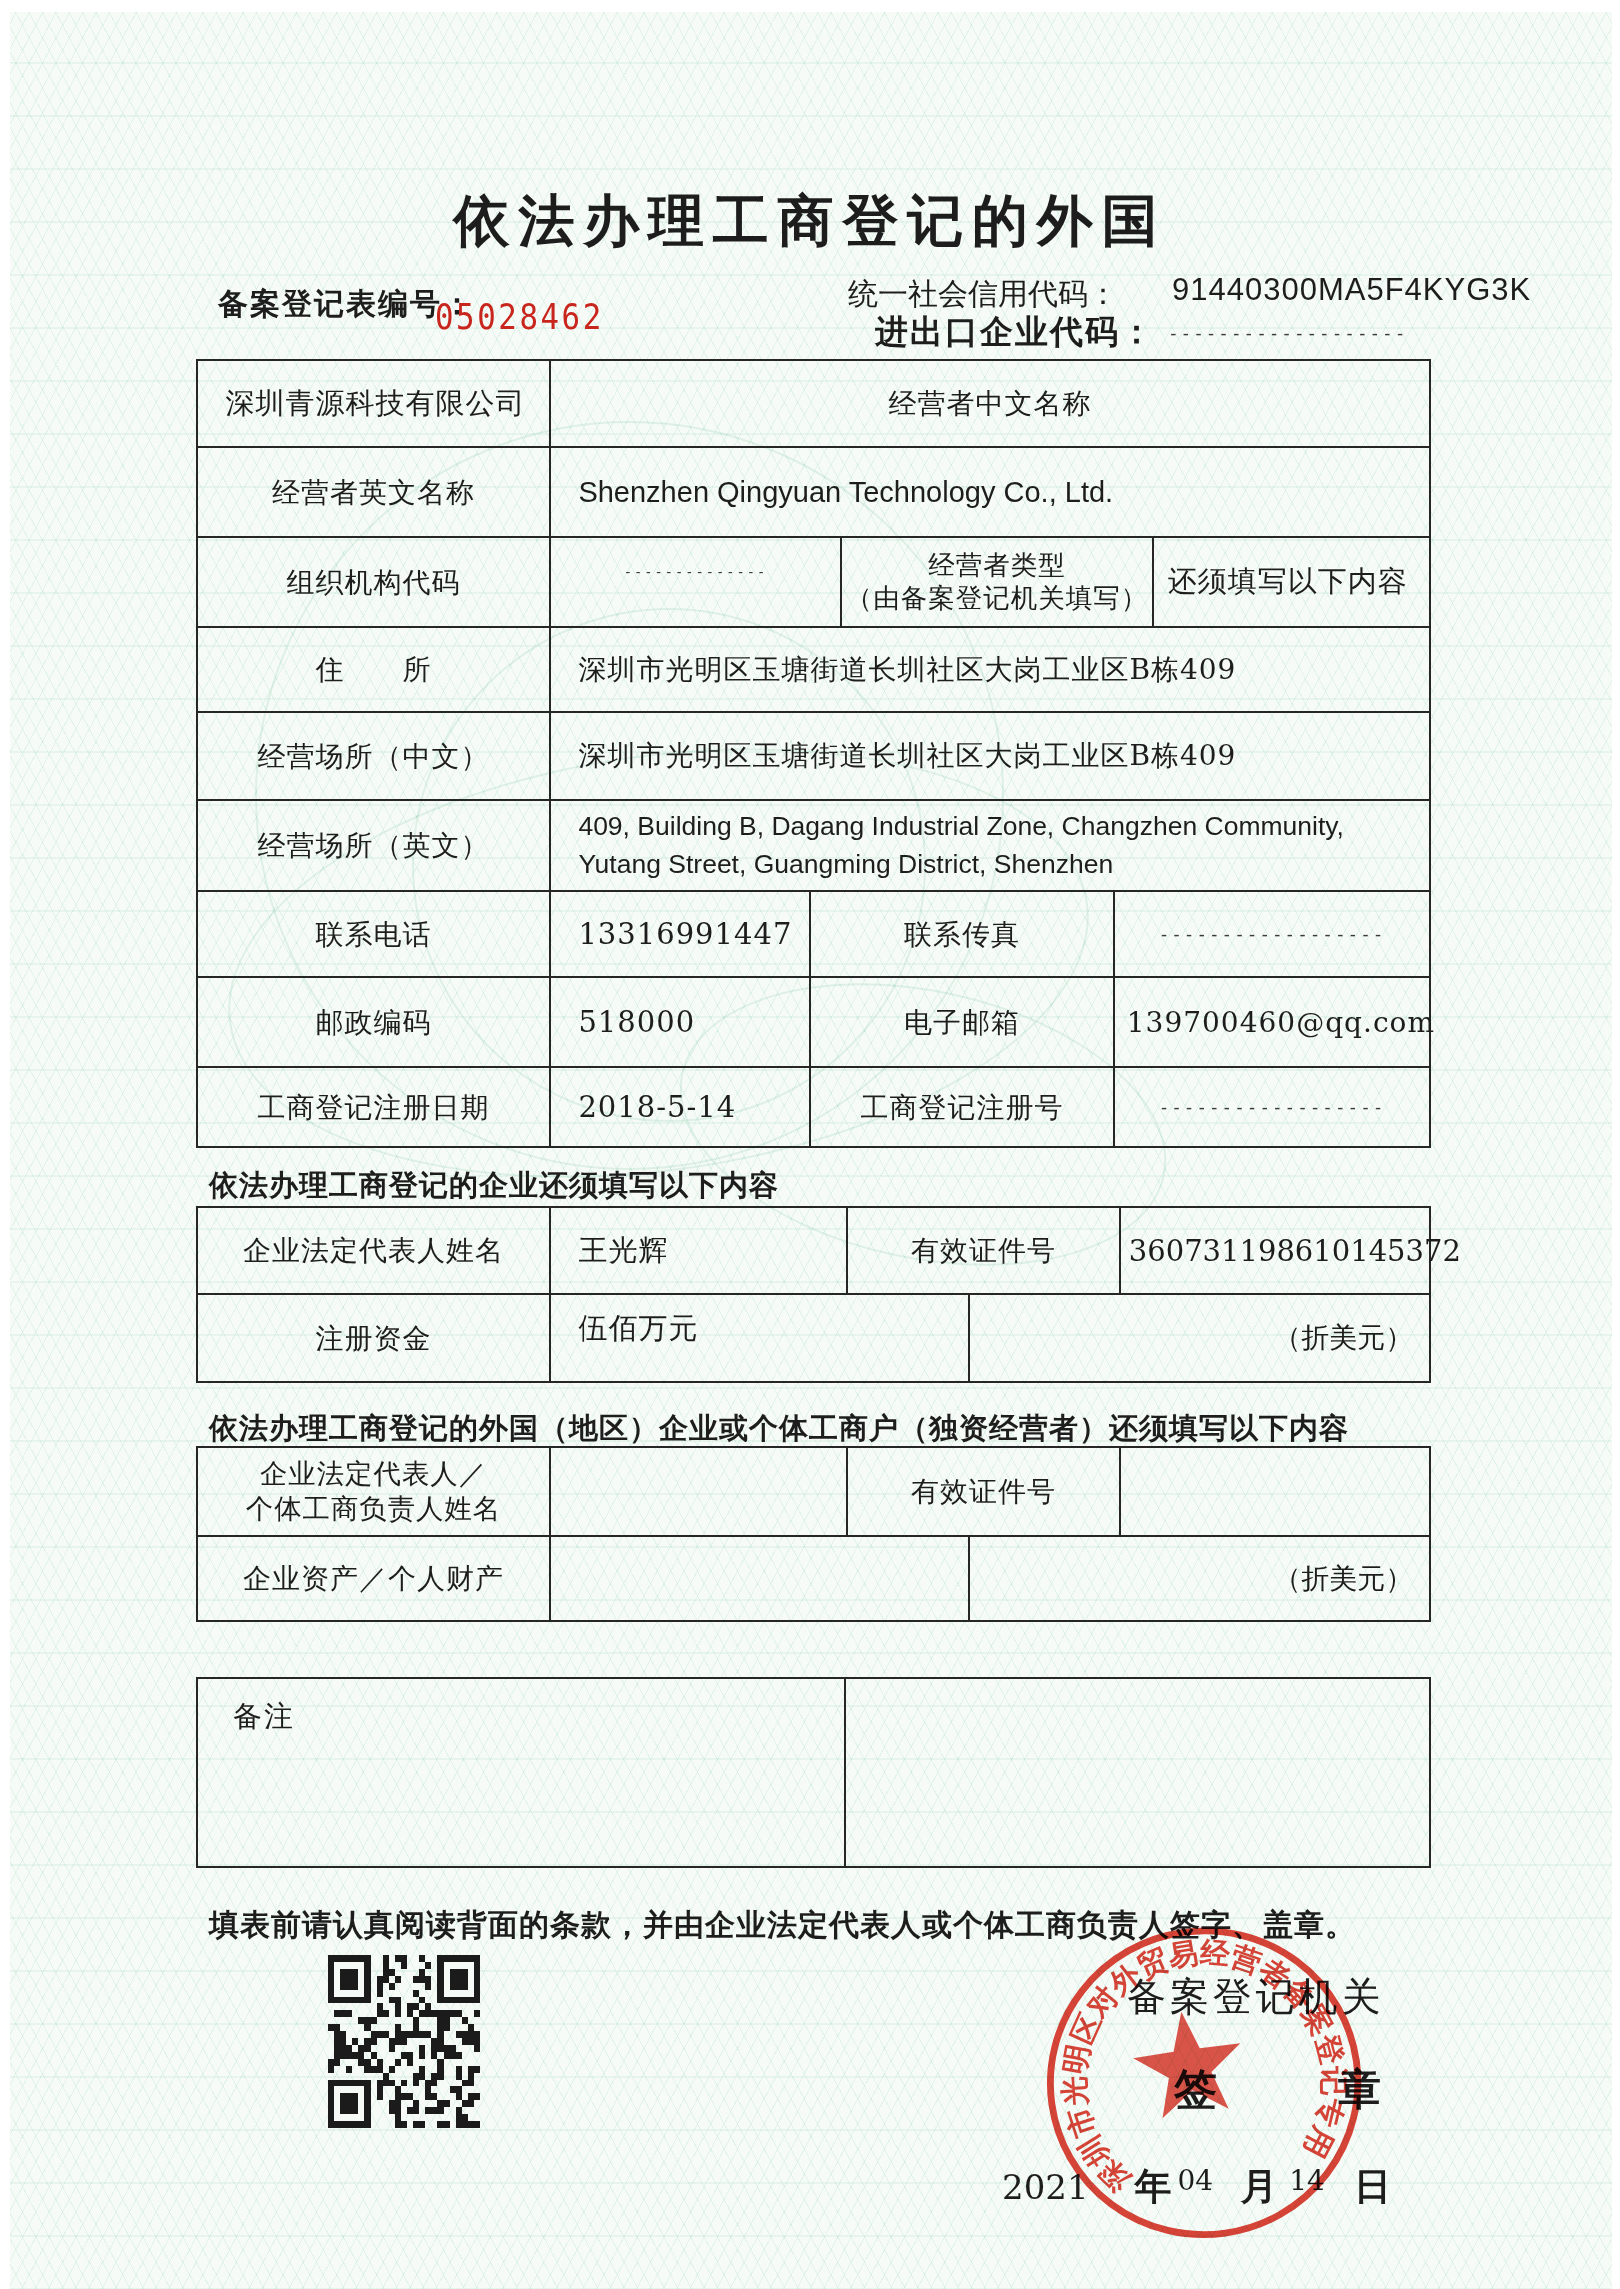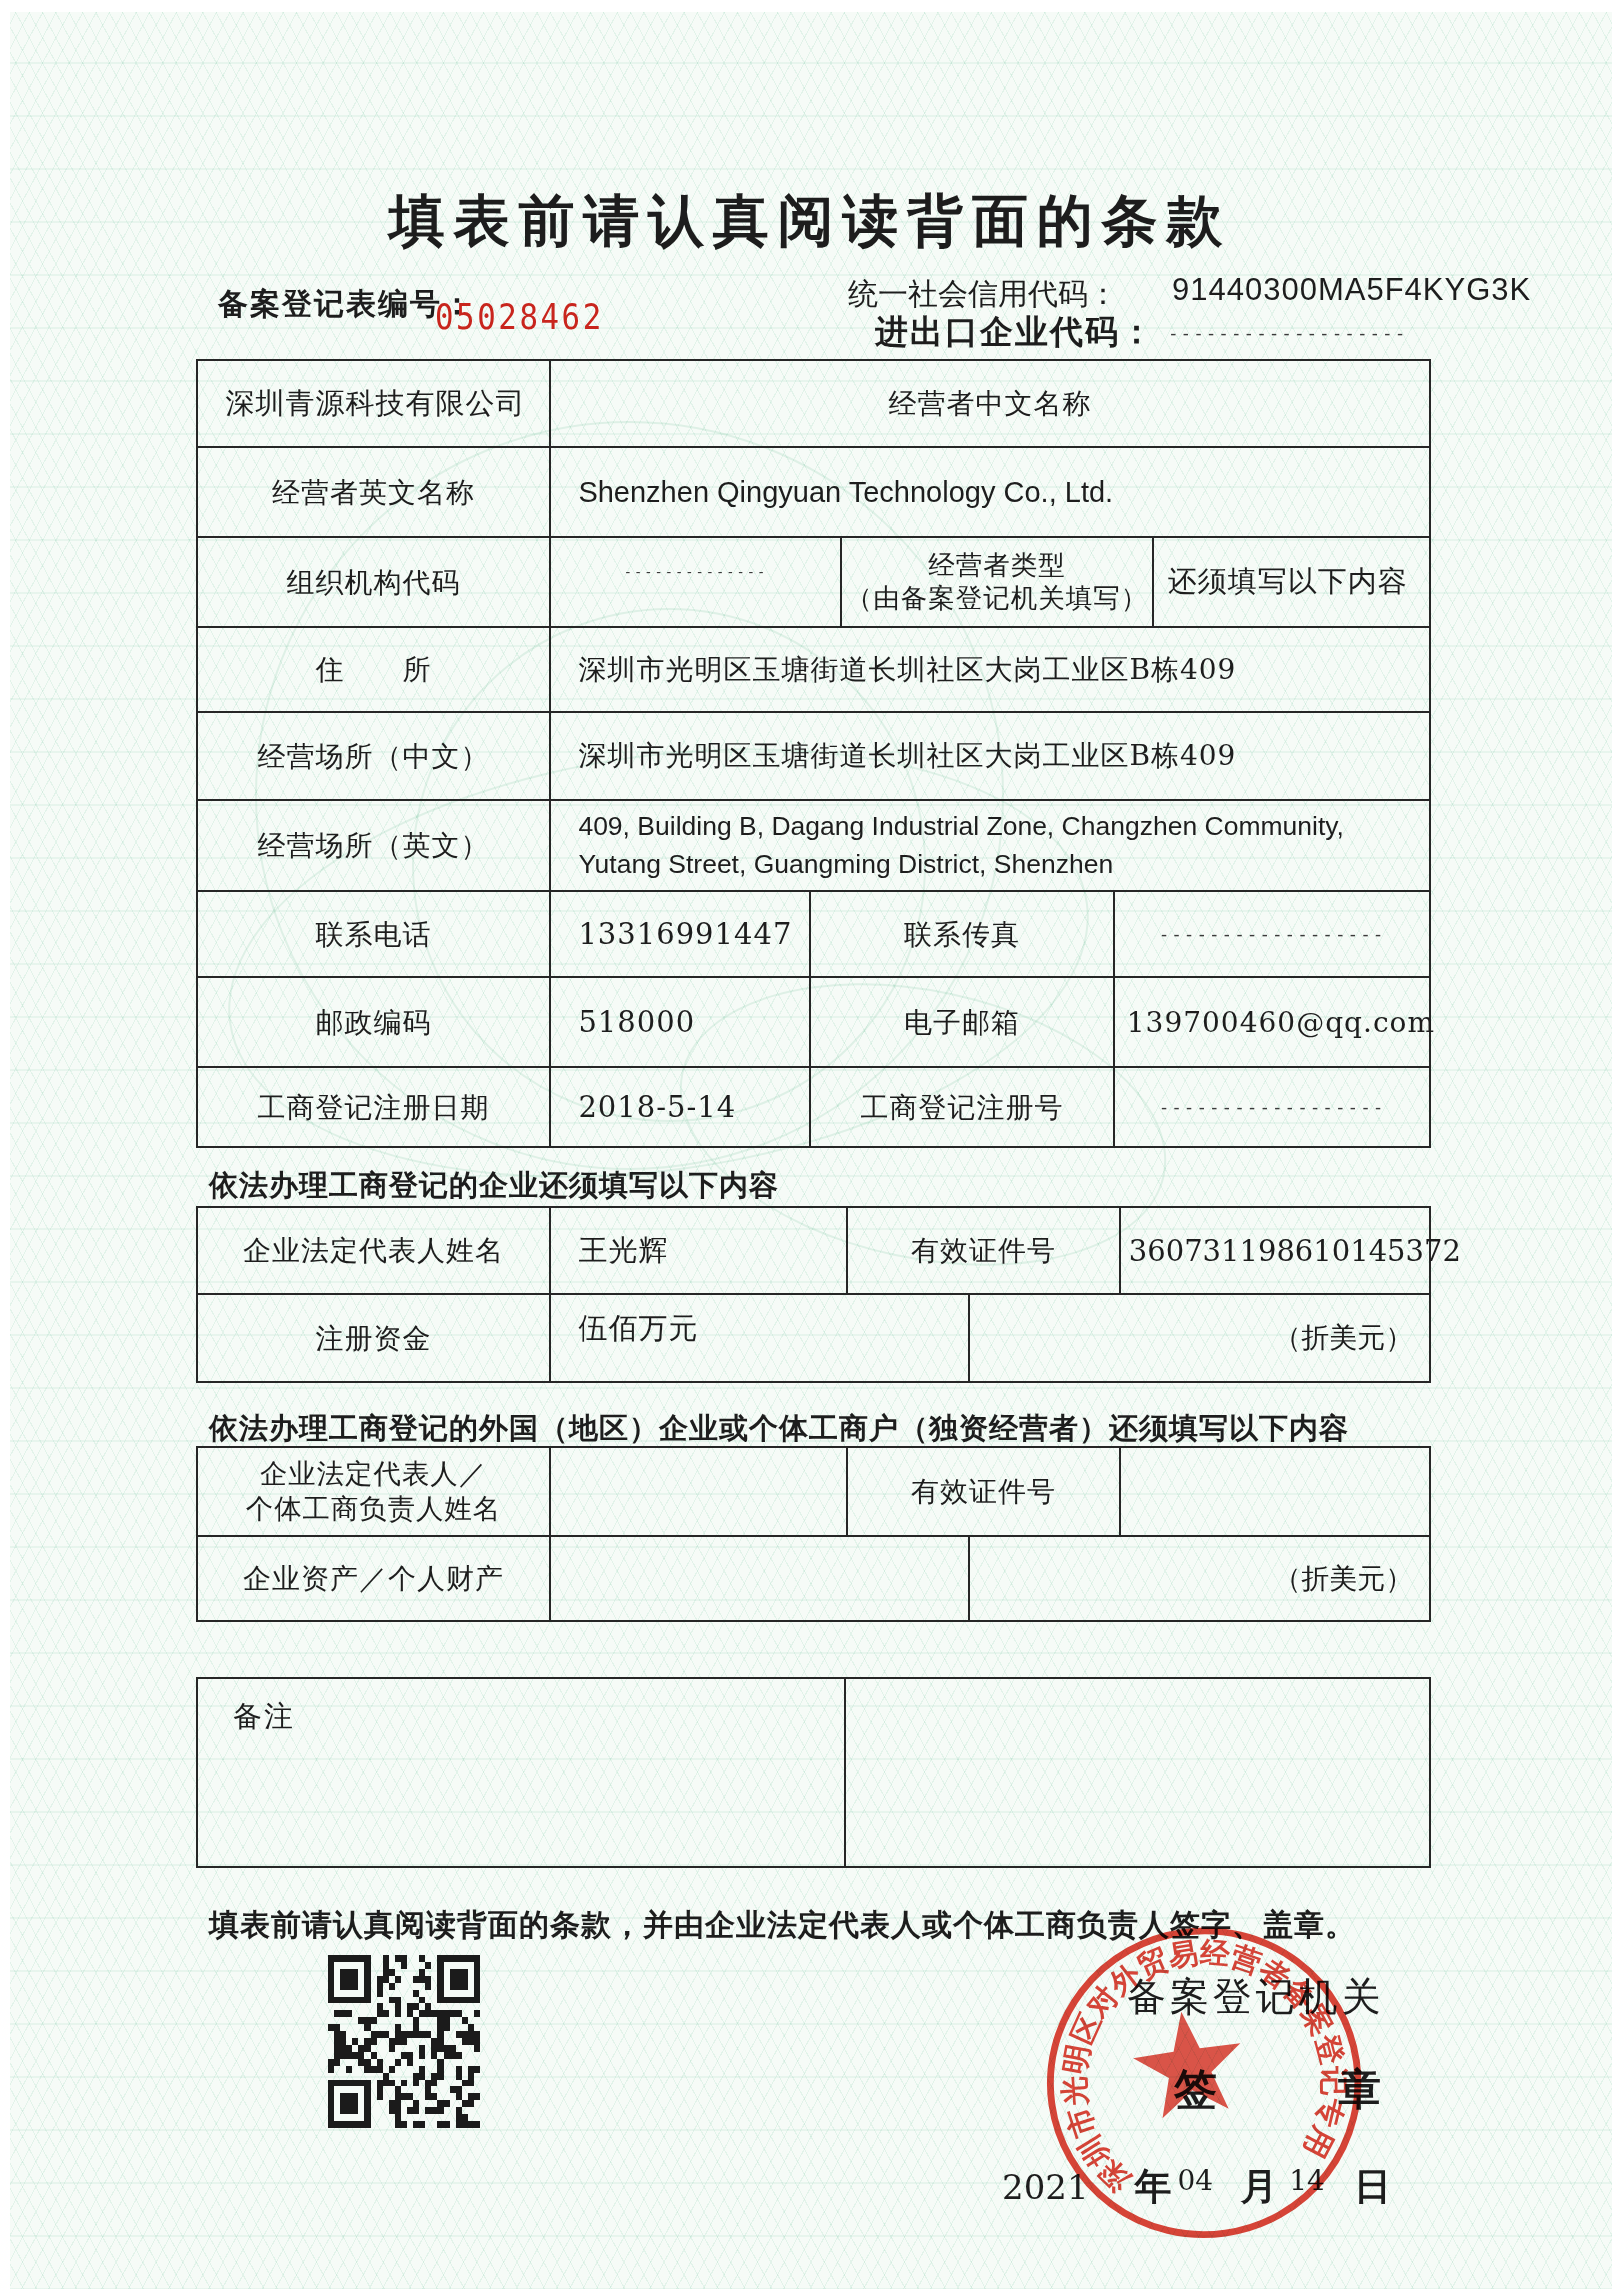--- a/index.html
+++ b/index.html
@@ -54,7 +54,7 @@
   <div class="wm" style="left:225px;top:755px;width:863px;height:412px;transform:rotate(-8deg);"></div>
   <div class="wm" style="left:676px;top:990px;width:490px;height:265px;transform:rotate(12deg);"></div>
 
-  <div class="abs title">填表前请认真阅读背面的条款</div>
+  <div class="abs title">依法办理工商登记的外国</div>
 
   <div class="abs kai" style="left:848px;top:274px;font-size:30px;">统一社会信用代码：</div>
   <div class="abs song" style="left:1172px;top:272px;font-size:31px;letter-spacing:1px;">91440300MA5F4KYG3K</div>

